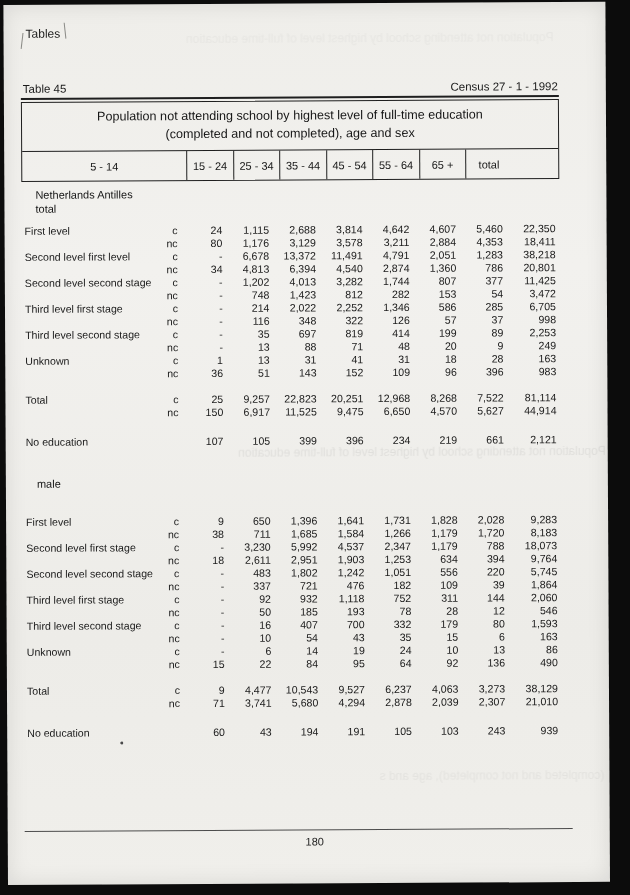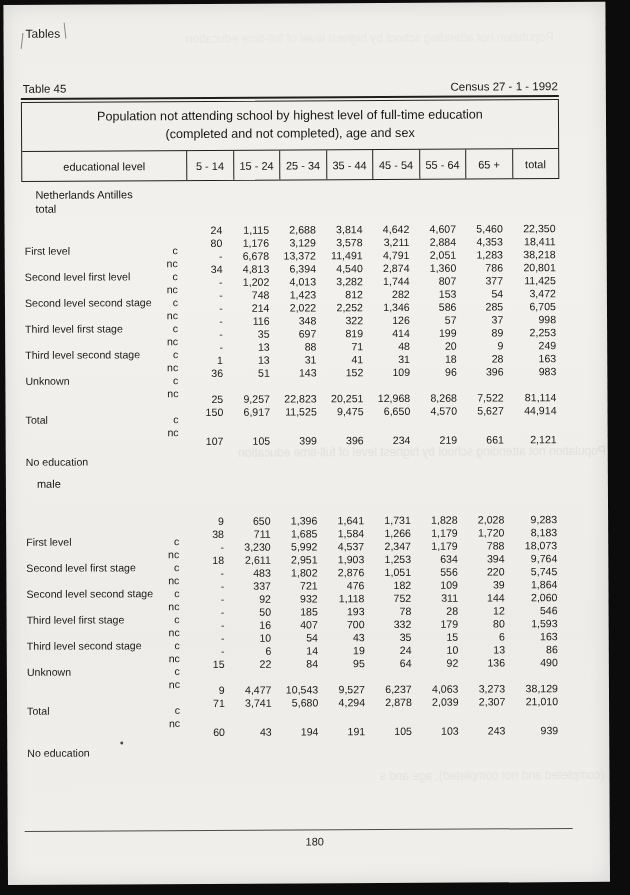--- a/index.html
+++ b/index.html
@@ -70,7 +70,6 @@
           <div>(completed and not completed), age and sex</div>
         </div>
         <div class="box-cols" id="header-cols">
-            <div class="hcell">educational level</div>
             <div class="hcell">5 - 14</div>
             <div class="hcell">15 - 24</div>
             <div class="hcell">25 - 34</div>

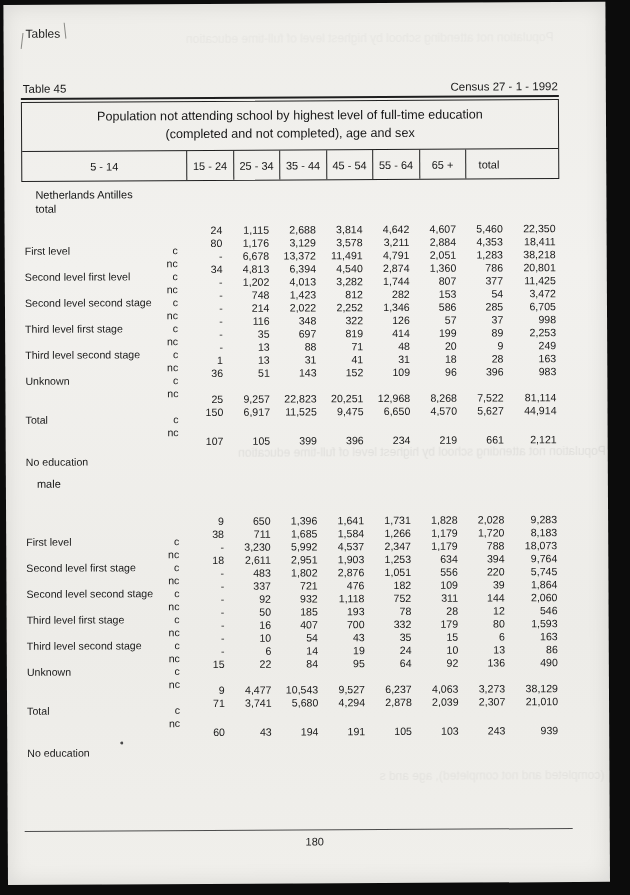--- a/index.html
+++ b/index.html
@@ -35,7 +35,7 @@
   .rows2{margin-top:24px;}
   .trow{display:grid;grid-template-columns:164px repeat(8,1fr);height:13px;line-height:13px;
         font-size:10.6px;color:#1a1a1a;}
-  .lblcell{display:flex;justify-content:space-between;padding-left:3px;padding-right:8px;white-space:nowrap;margin-top:20px;}
+  .lblcell{display:flex;justify-content:space-between;padding-left:3px;padding-right:8px;white-space:nowrap;}
   .num{text-align:right;padding-right:10px;font-variant-numeric:tabular-nums;white-space:nowrap;}
   .num:last-child{padding-right:4px;}
   .total-block{margin-top:13px;}

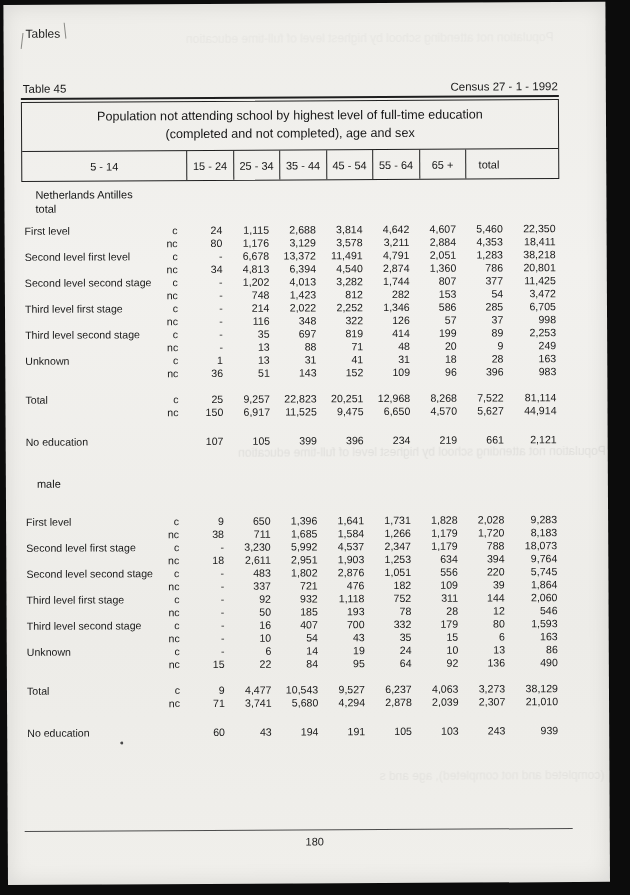--- a/index.html
+++ b/index.html
@@ -367,7 +367,7 @@
                 <div class="num">-</div>
                 <div class="num">483</div>
                 <div class="num">1,802</div>
-                <div class="num">2,876</div>
+                <div class="num">1,242</div>
                 <div class="num">1,051</div>
                 <div class="num">556</div>
                 <div class="num">220</div>

